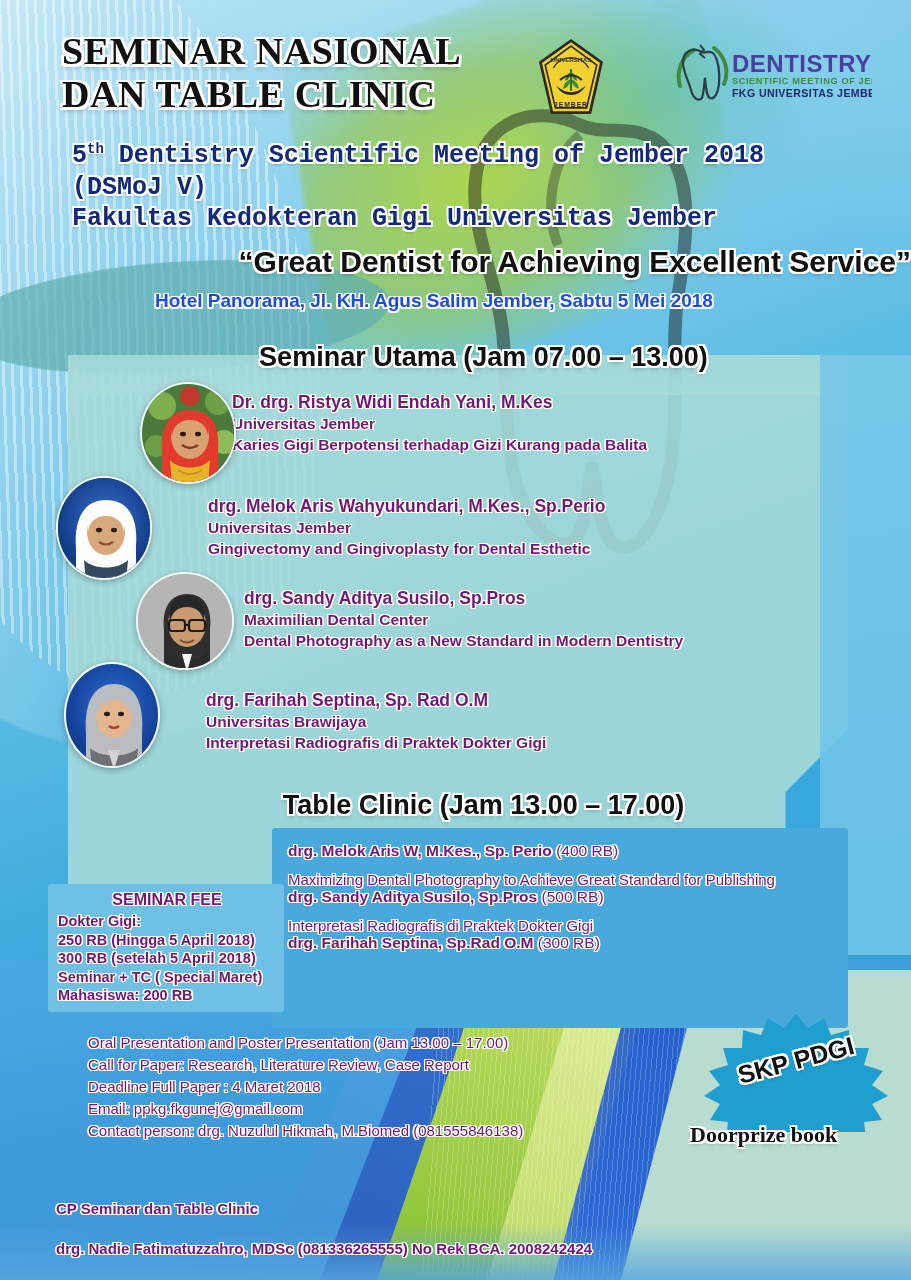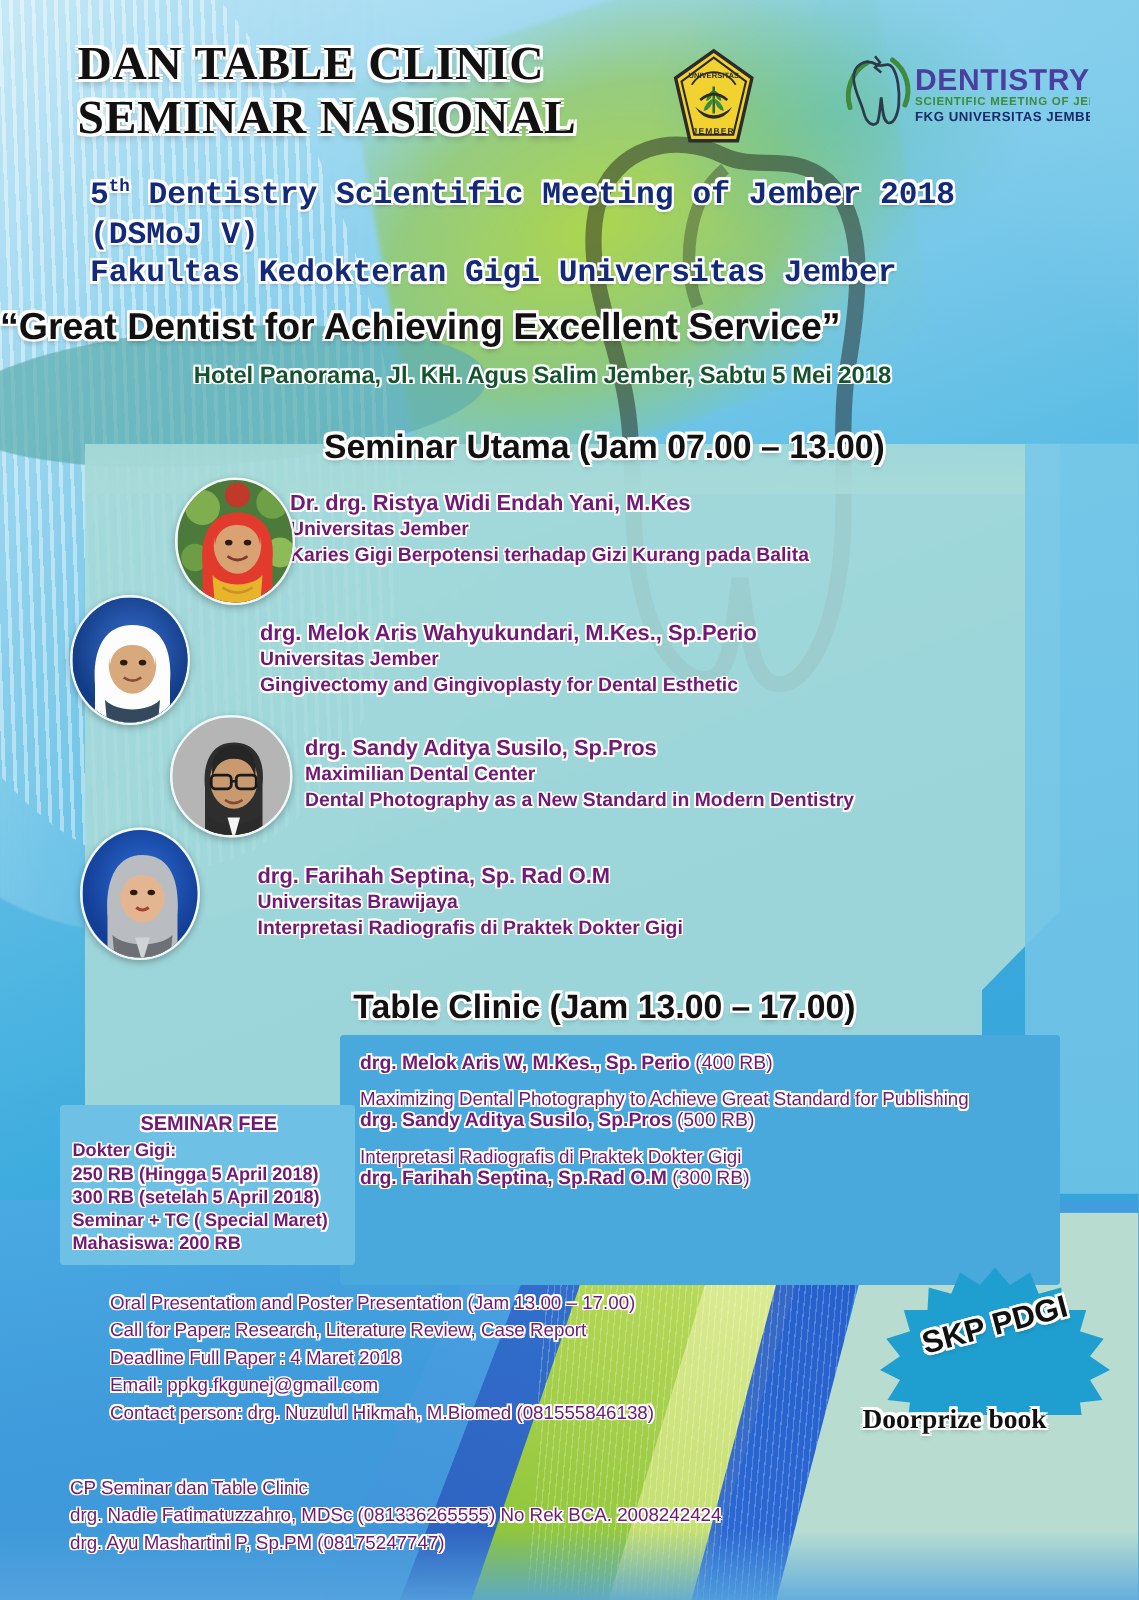--- a/index.html
+++ b/index.html
@@ -261,8 +261,8 @@
   </div>
 
   <div class="title-block">
+    <div class="main-title">SEMINAR NASIONAL</div>
     <div class="main-title">DAN TABLE CLINIC</div>
-    <div class="main-title">SEMINAR NASIONAL</div>
   </div>
 
   <svg class="logo-unej" viewBox="0 0 100 118">

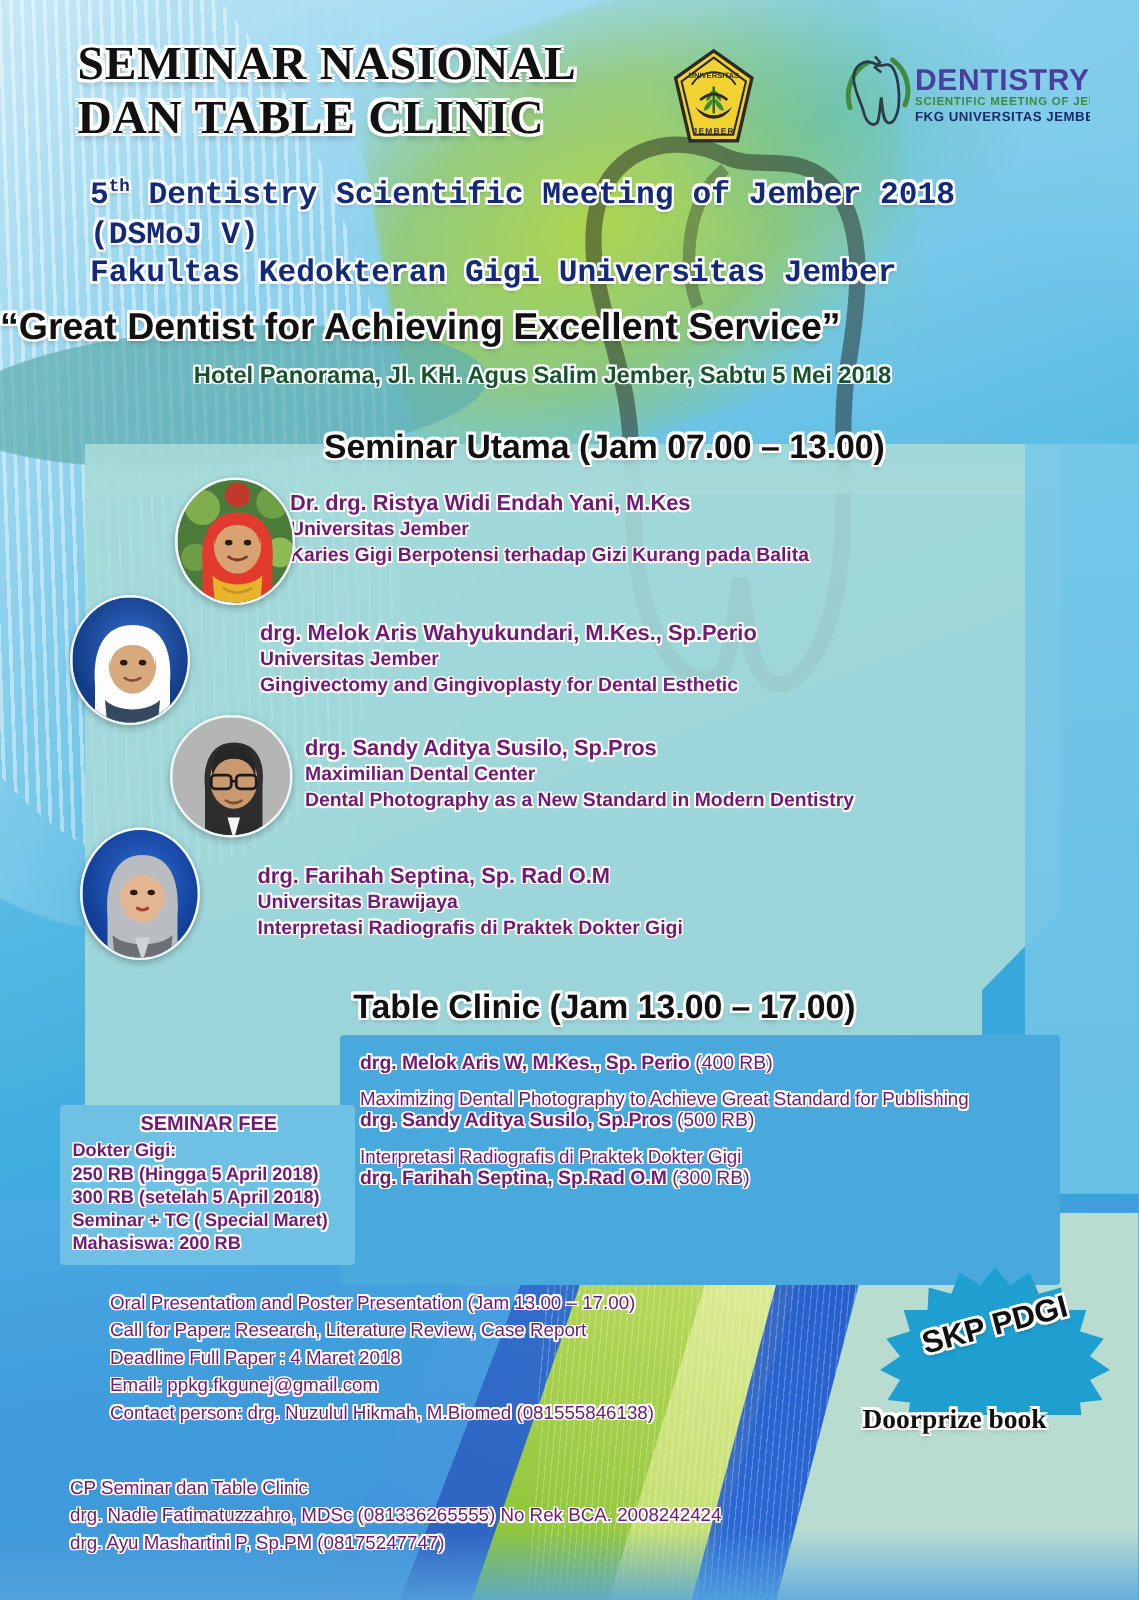--- a/index.html
+++ b/index.html
@@ -147,7 +147,7 @@
   .subtitle sup { font-size:14px; vertical-align:super; }
 
   .theme {
-    position:absolute; left:0; top:245px; width:911px; text-align:left;
+    position:absolute; left:0; top:245px; width:911px; text-align:right;
     font-weight:700; font-size:30px;
   }
   .venue {

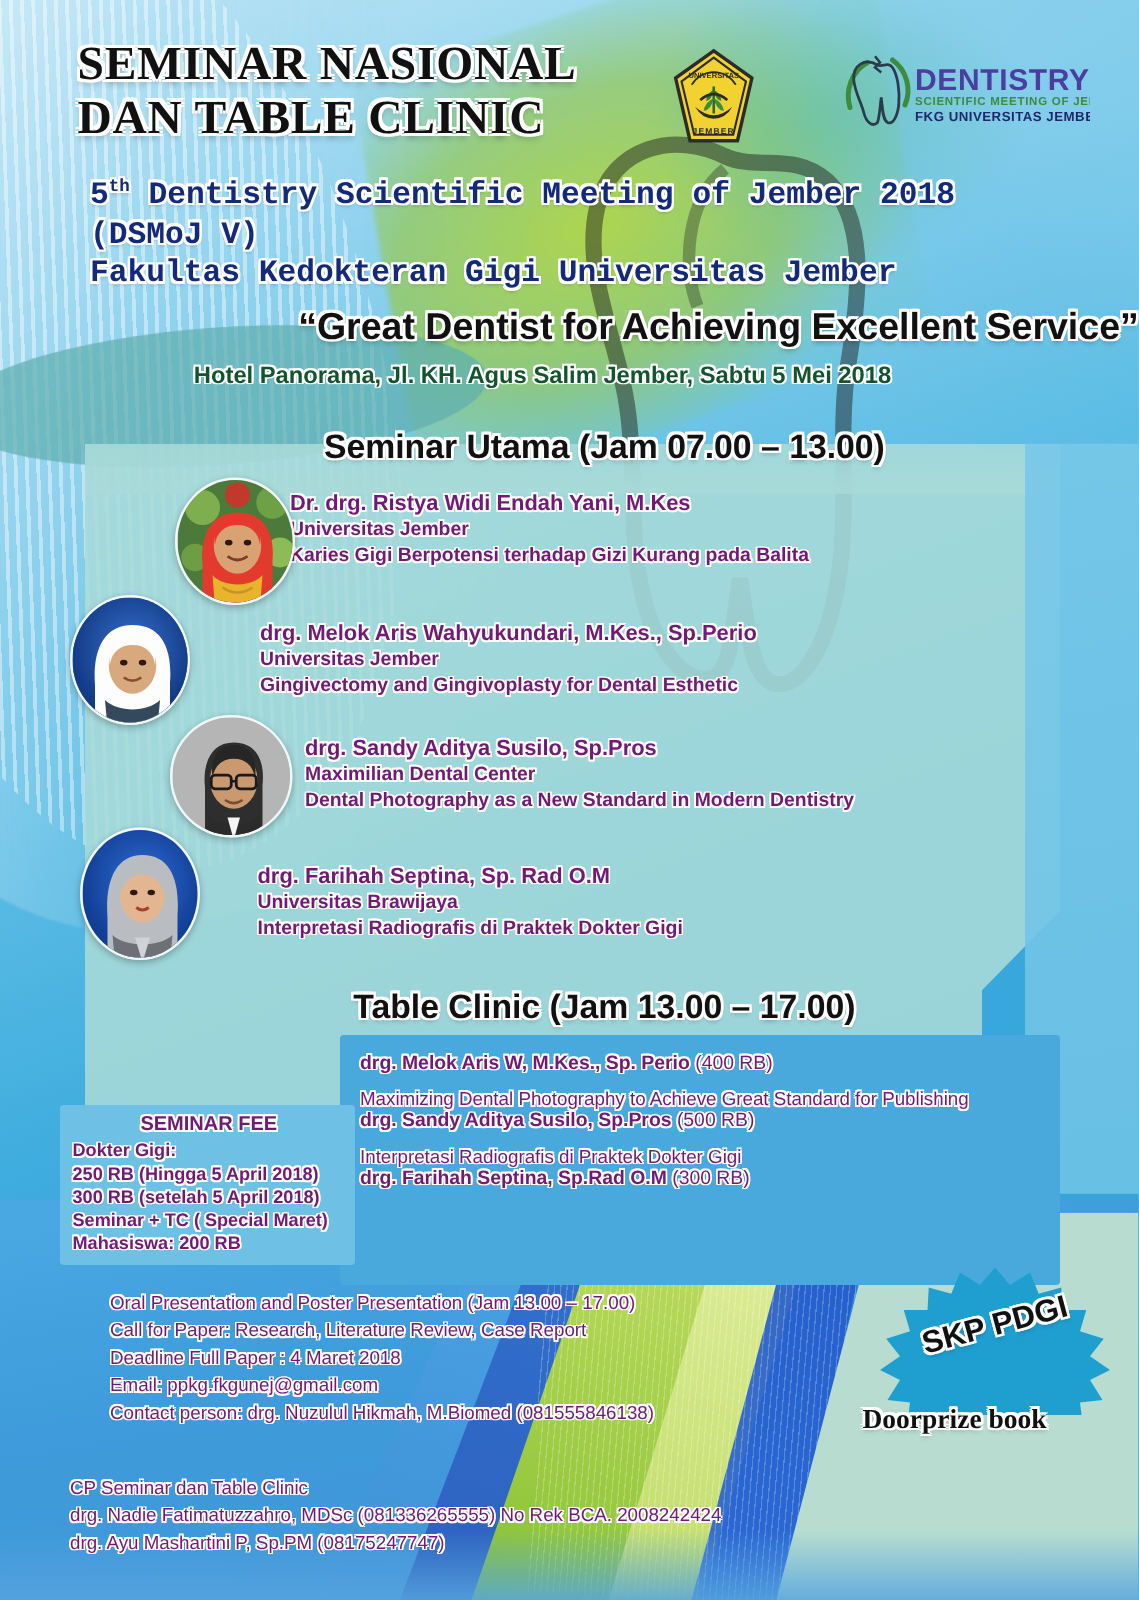--- a/index.html
+++ b/index.html
@@ -153,7 +153,7 @@
   .venue {
     position:absolute; left:0; top:290px; width:868px; text-align:center;
     font-weight:700; font-size:19px;
-    color:#14532d;
+    color:#1d4ed8;
     text-shadow:
       -1.5px -1.5px 0 #fff, 1.5px -1.5px 0 #fff, -1.5px 1.5px 0 #fff, 1.5px 1.5px 0 #fff,
       -1.5px 0 0 #fff, 1.5px 0 0 #fff, 0 -1.5px 0 #fff, 0 1.5px 0 #fff;

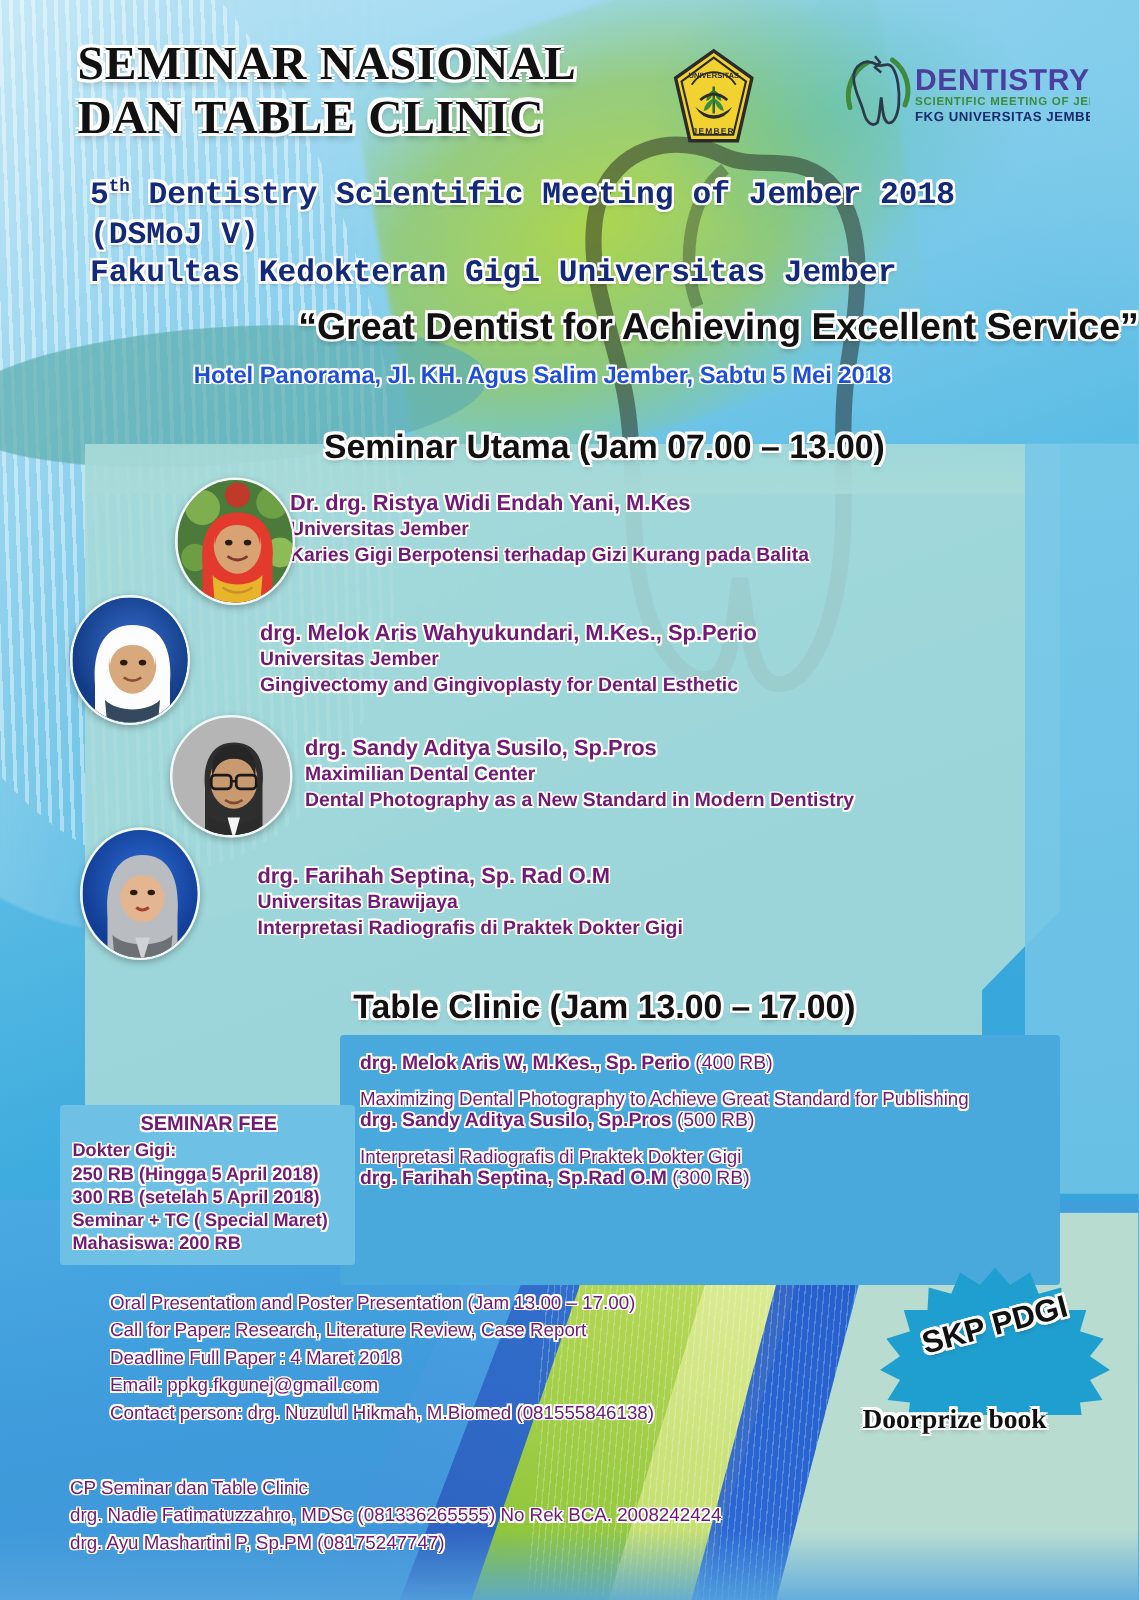--- a/index.html
+++ b/index.html
@@ -206,7 +206,7 @@
   .info-line { font-size:15px; line-height:1.47; font-weight:400; }
 
   .cp-block { position:absolute; left:56px; top:1180px; width:640px; }
-  .cp-line { font-size:15px; line-height:1.46; font-weight:400; }
+  .cp-line { font-size:15px; line-height:1.46; font-weight:700;margin-top:18px; }
 
   
   .skp-wrap { position:absolute; left:700px; top:1012px; width:192px; height:120px; }

